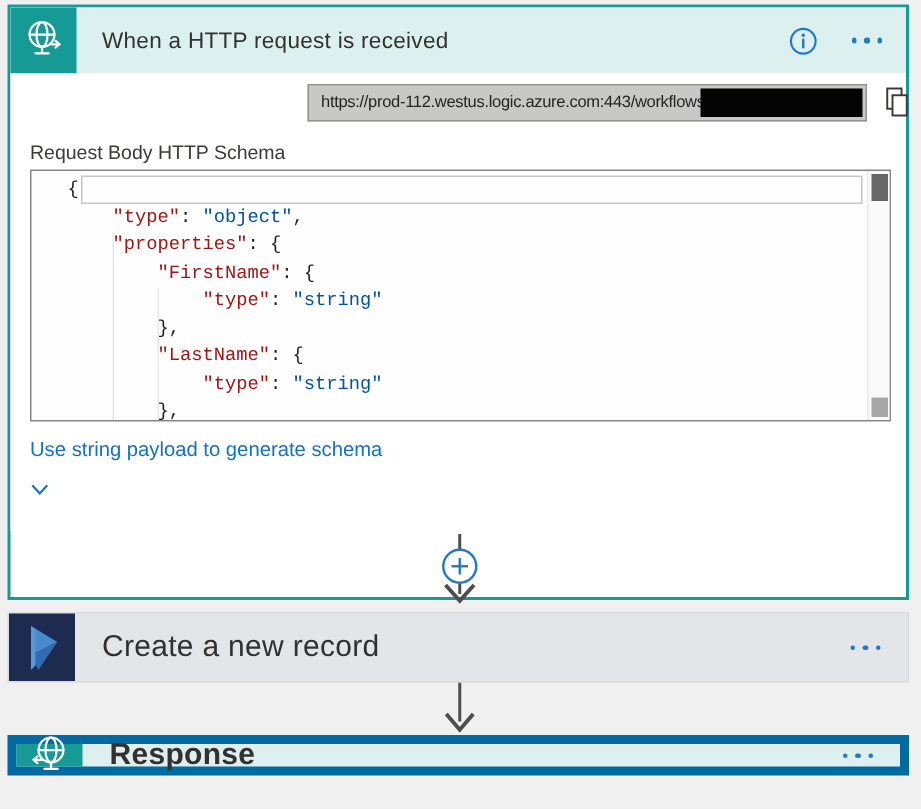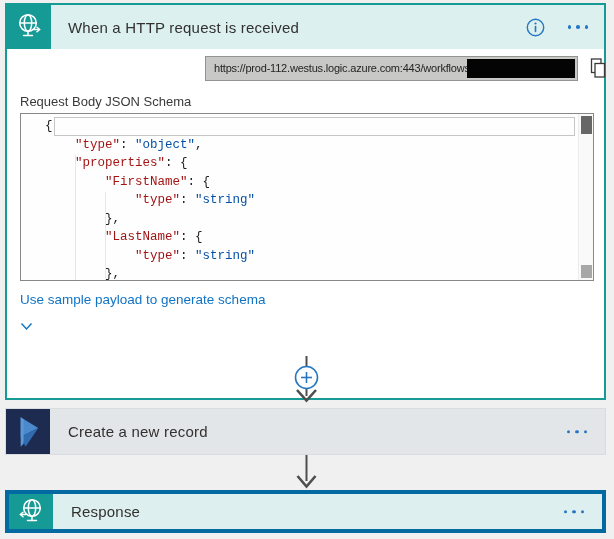--- a/index.html
+++ b/index.html
@@ -107,7 +107,7 @@
         </svg>
       </button>
 
-      <div class="field-label" style="left:13px;top:45px;color:#3b3a39;">Request Body JSON Schema</div>
+      <div class="field-label" style="left:13px;top:45px;color:#3b3a39;">Request Body HTTP Schema</div>
 
       <div class="editor">
         <div class="cur-line"></div>

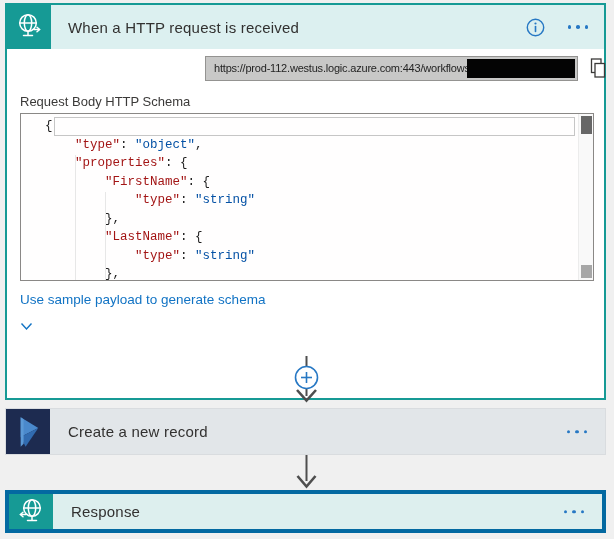--- a/index.html
+++ b/index.html
@@ -121,7 +121,7 @@
       </div>
 
       <a class="link link-sample">
-        <span>Use sample payload to generate schema</span>
+        <span>Use string payload to generate schema</span>
       </a>
 
       <a class="link link-advanced">

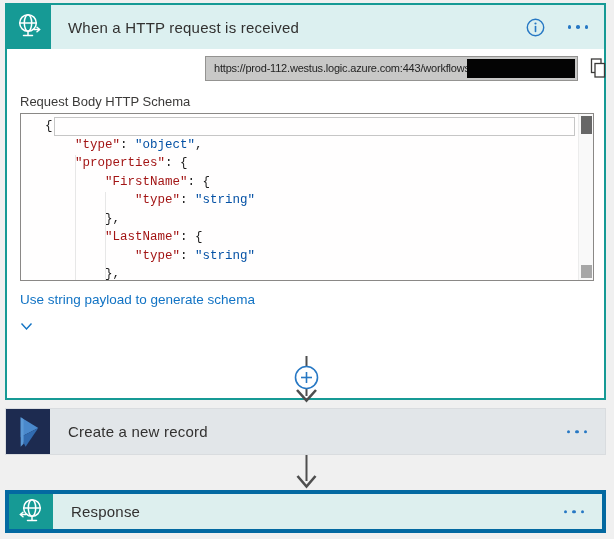--- a/index.html
+++ b/index.html
@@ -57,7 +57,7 @@
   #create-card{top:408px;height:47px;background:var(--create-bg,#e2e6e9);border:1px solid #d9dcdf;}
   #response-card{top:490px;height:43px;background:var(--response-bg,#ddefee);border:4px solid #0369a1;}
   .action-card .icon-tile{height:100%;}
-  .action-title{margin-left:18px;font-size:15px;letter-spacing:.2px;color:#323130;}
+  .action-title{margin-left:18px;font-size:20px;letter-spacing:.2px;color:#323130;}
   .action-dots{position:absolute;right:16px;top:50%;transform:translateY(-50%);}
 </style>
 </head>

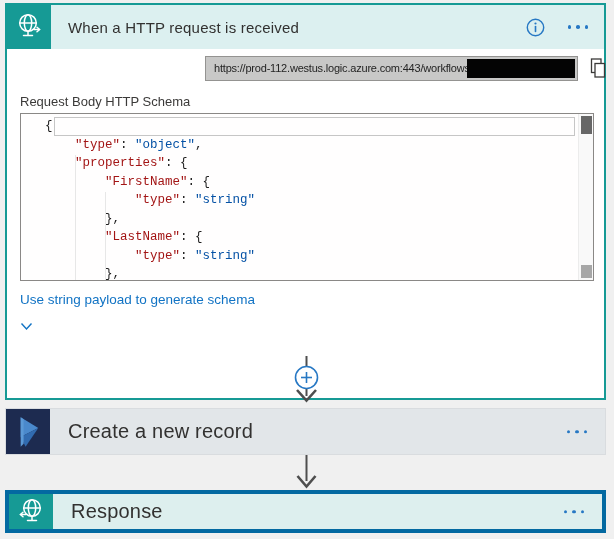--- a/index.html
+++ b/index.html
@@ -55,7 +55,7 @@
   
   .action-card{position:absolute;left:5px;width:601px;box-sizing:border-box;display:flex;align-items:center;cursor:pointer;}
   #create-card{top:408px;height:47px;background:var(--create-bg,#e2e6e9);border:1px solid #d9dcdf;}
-  #response-card{top:490px;height:43px;background:var(--response-bg,#ddefee);border:4px solid #0369a1;}
+  #response-card{top:490px;height:27px;background:var(--response-bg,#ddefee);border:6px solid #0369a1;font-weight:bold;}
   .action-card .icon-tile{height:100%;}
   .action-title{margin-left:18px;font-size:20px;letter-spacing:.2px;color:#323130;}
   .action-dots{position:absolute;right:16px;top:50%;transform:translateY(-50%);}

